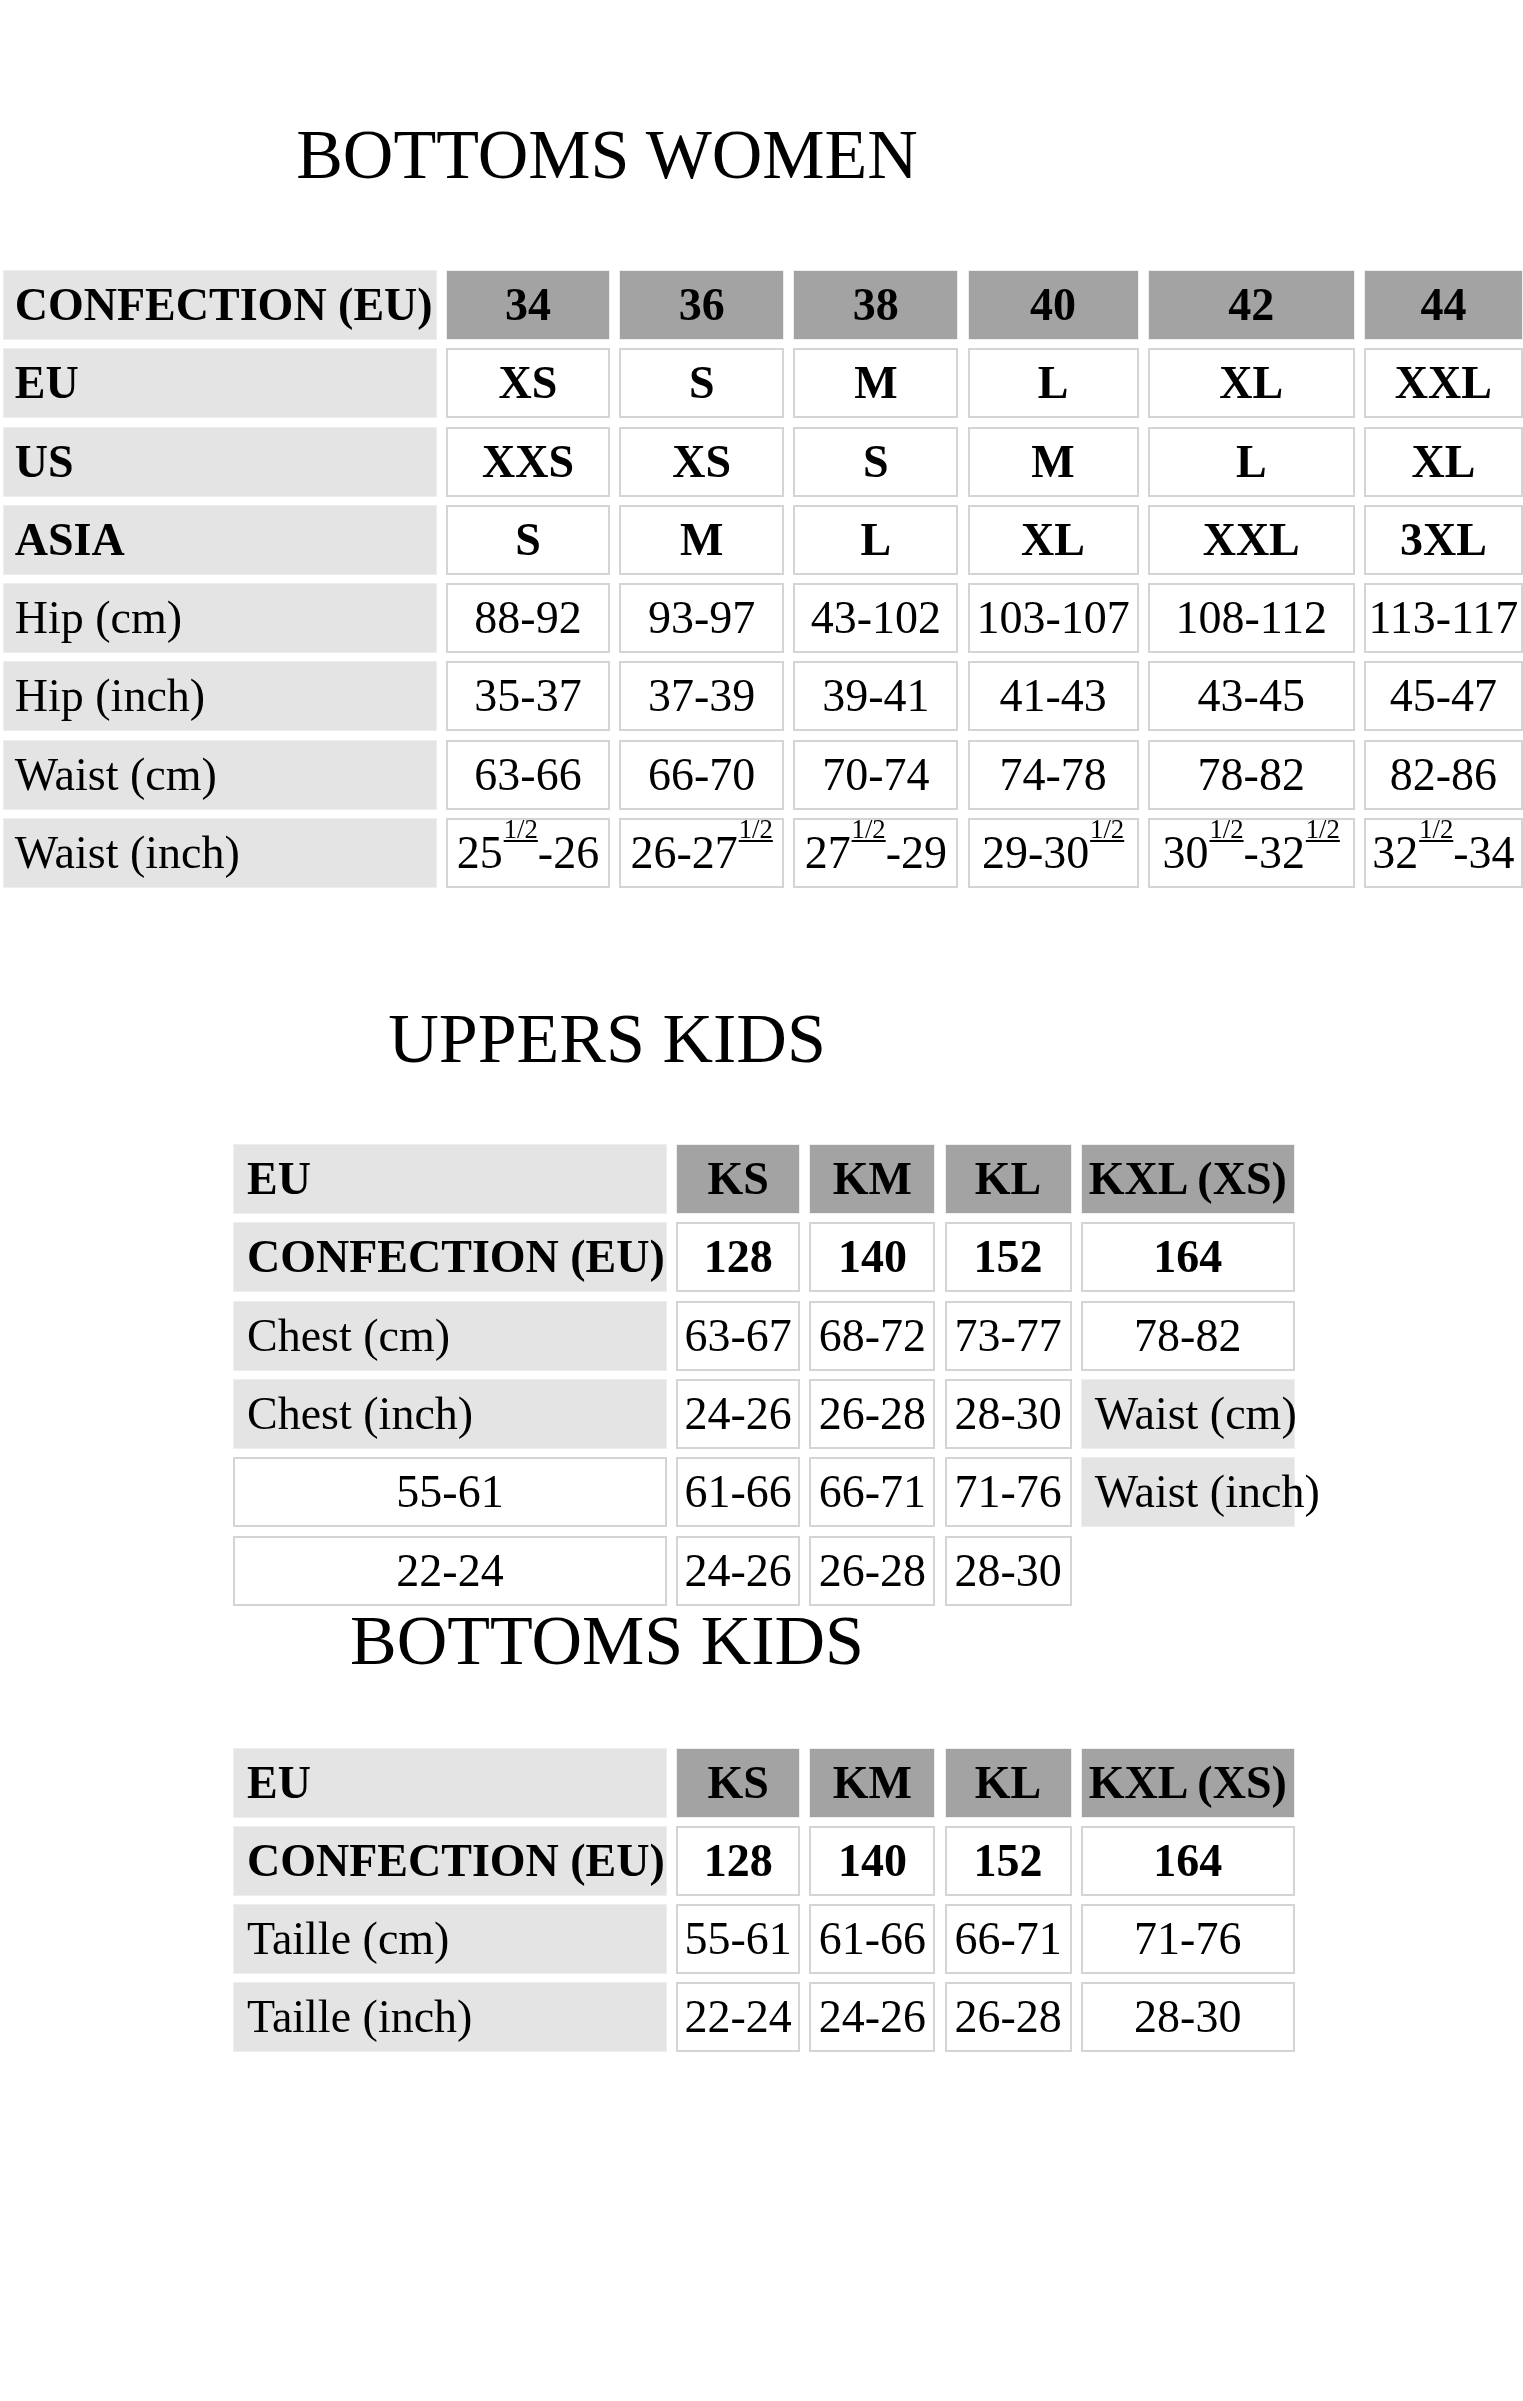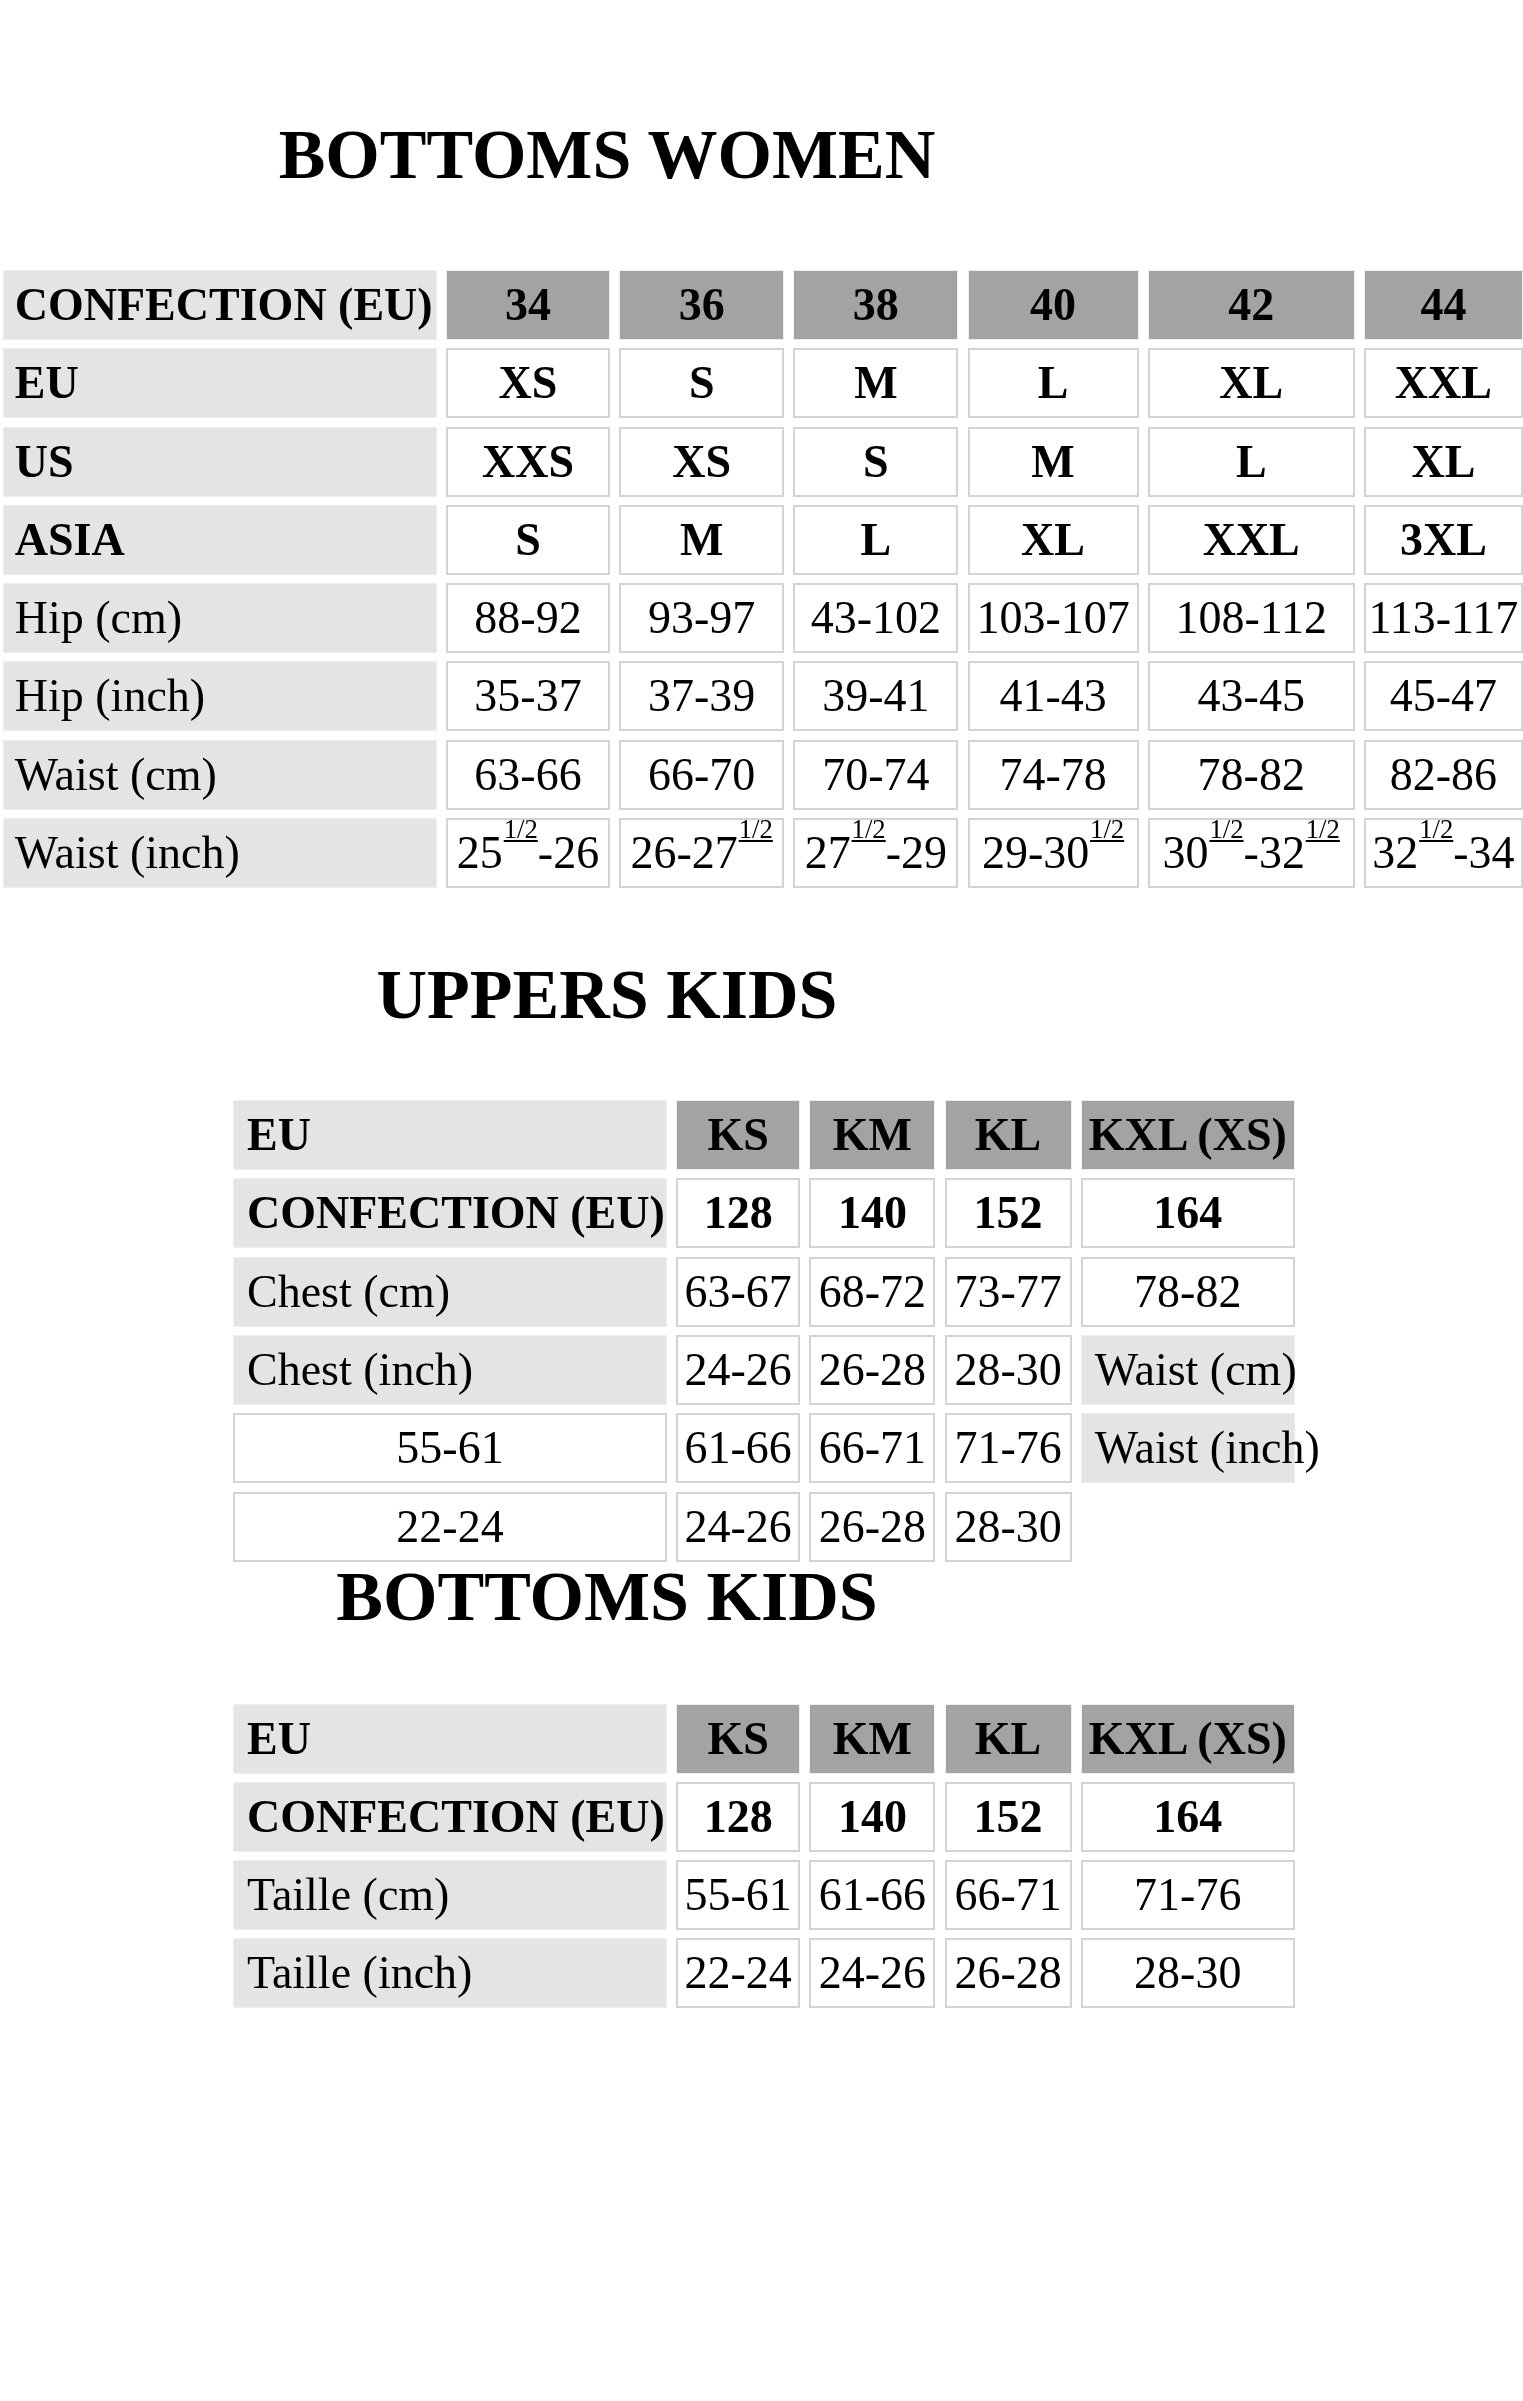--- a/index.html
+++ b/index.html
@@ -16,7 +16,7 @@
   .title {
     width: 1214px;
     text-align: center;
-    font-weight: bold;
+    font-weight: normal;
     font-size: 70px;
     line-height: 70px;
     letter-spacing: 0px;

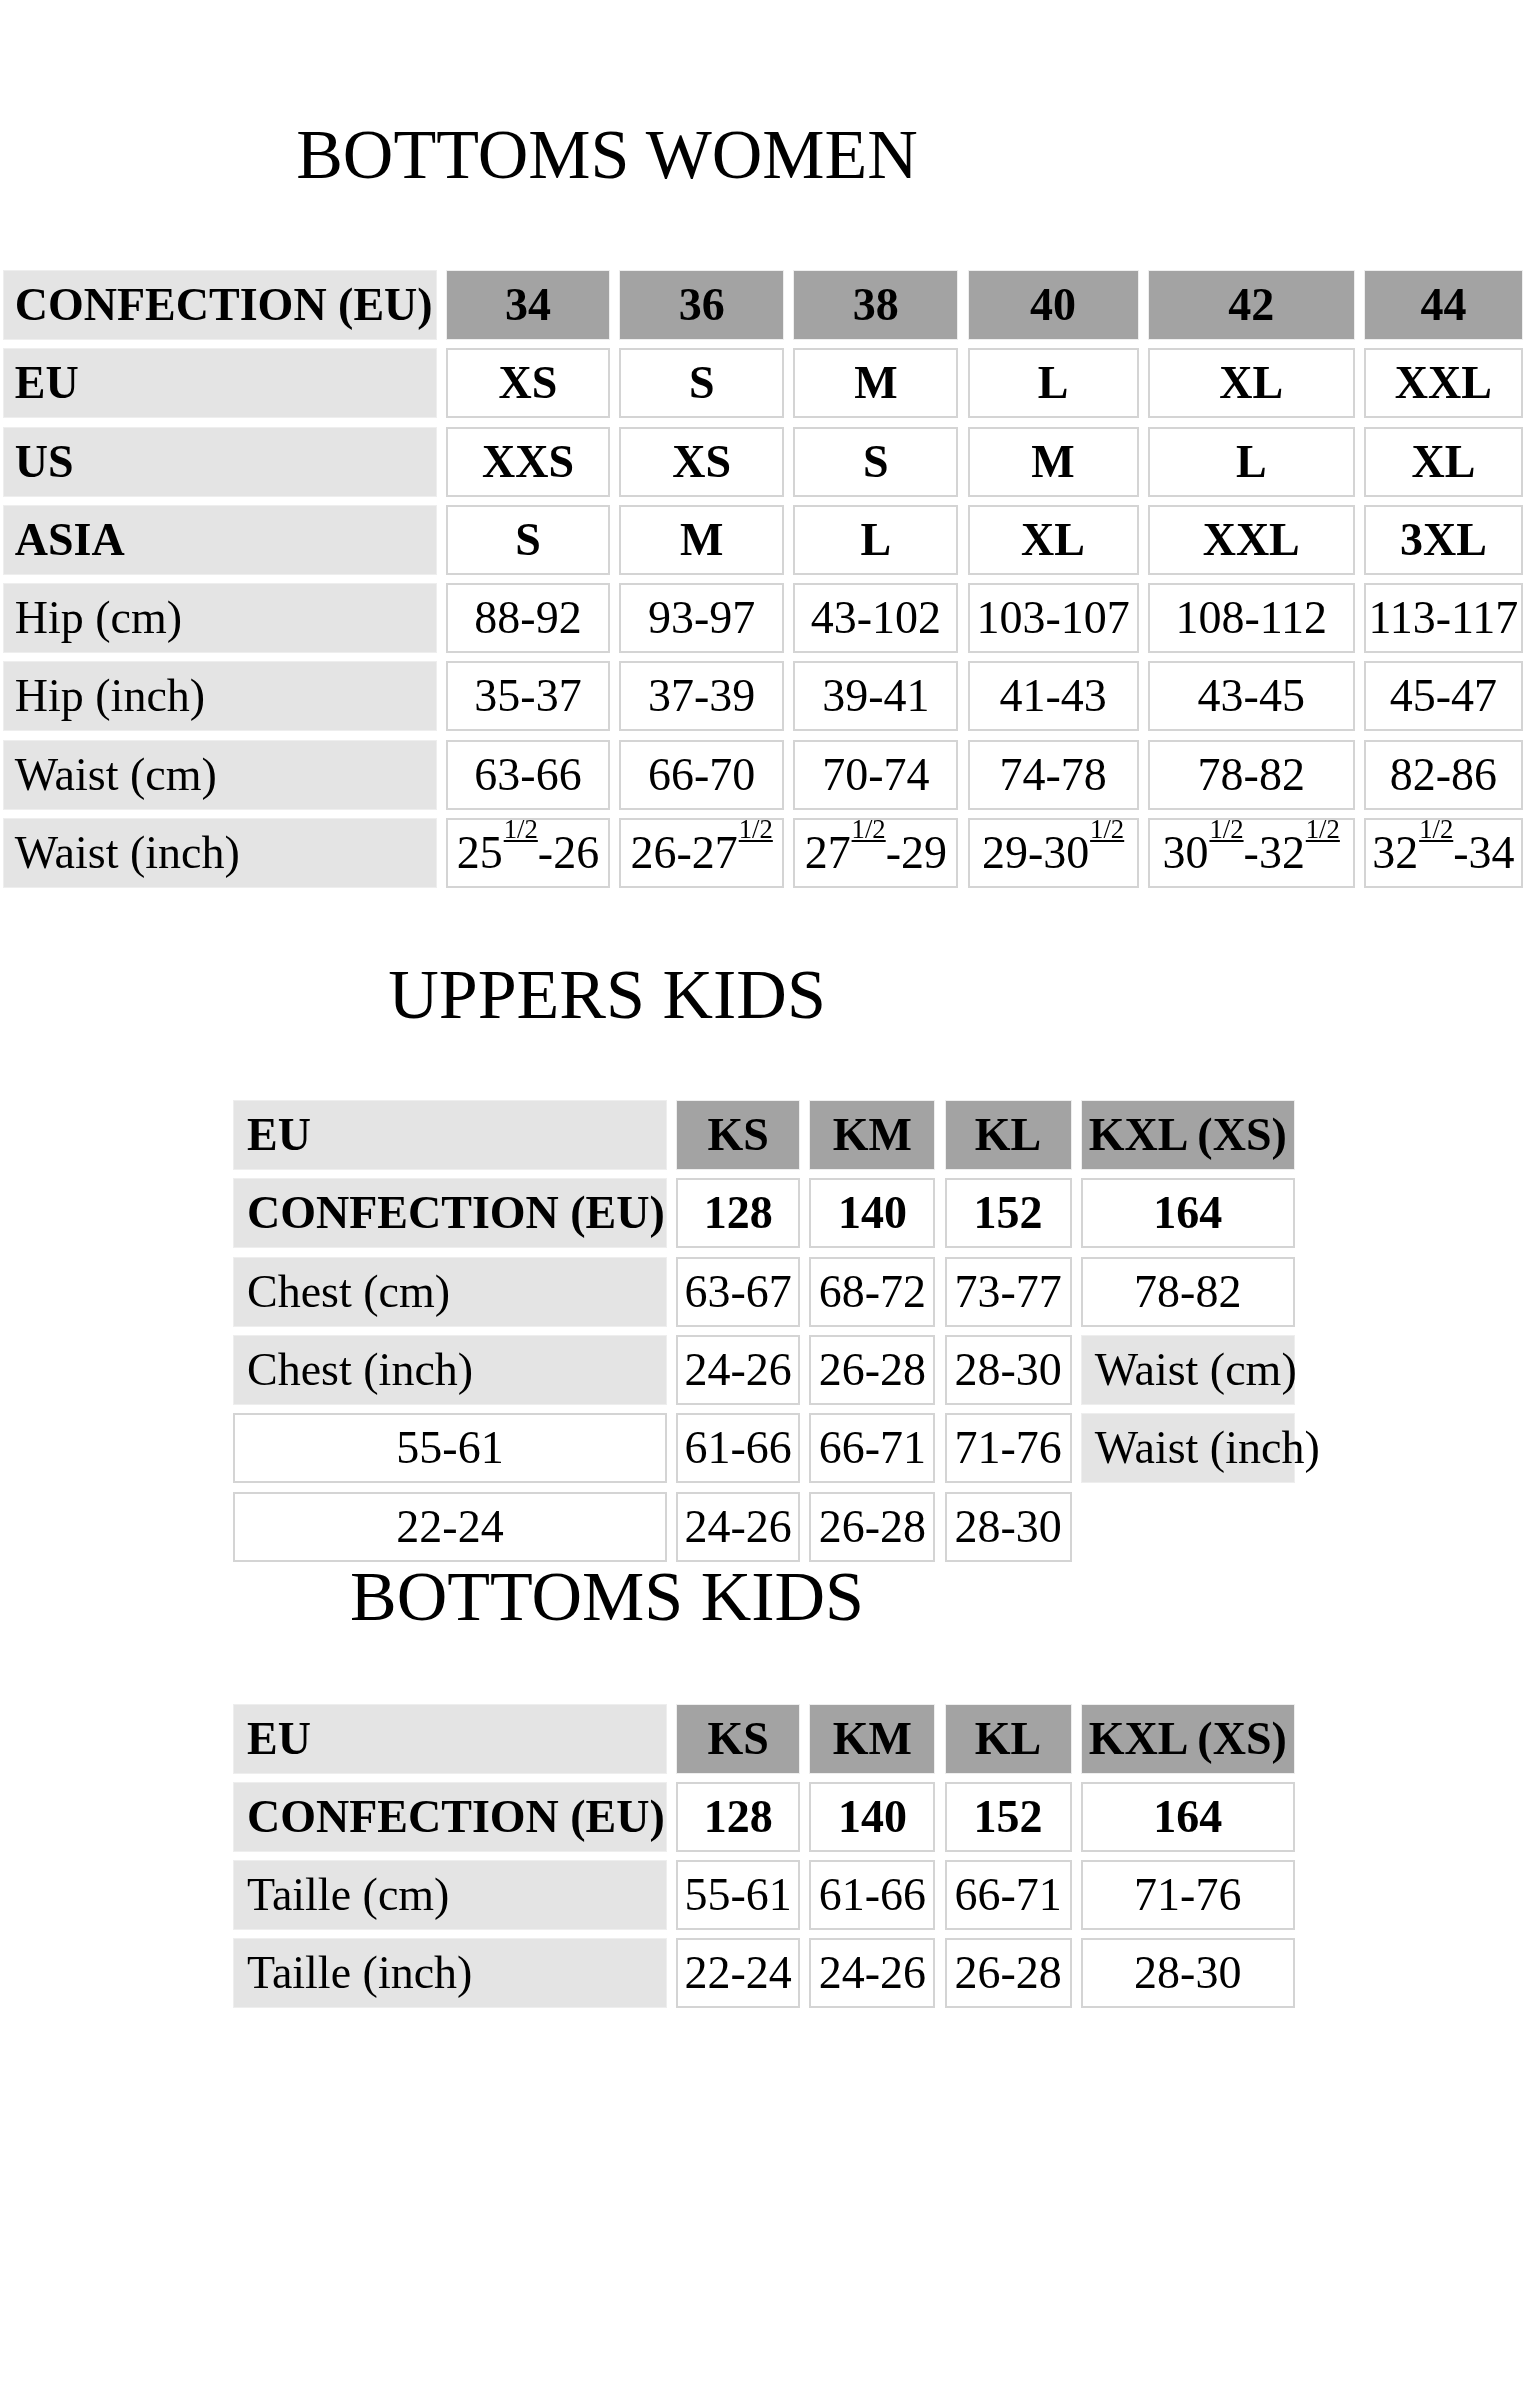--- a/index.html
+++ b/index.html
@@ -22,7 +22,7 @@
     letter-spacing: 0px;
   }
   .title1 { margin-top: 120px; }
-  .title2 { margin-top: 72px; }
+  .title2 { margin-top: 116px; }
   .title3 { }
 
   .size-table {

